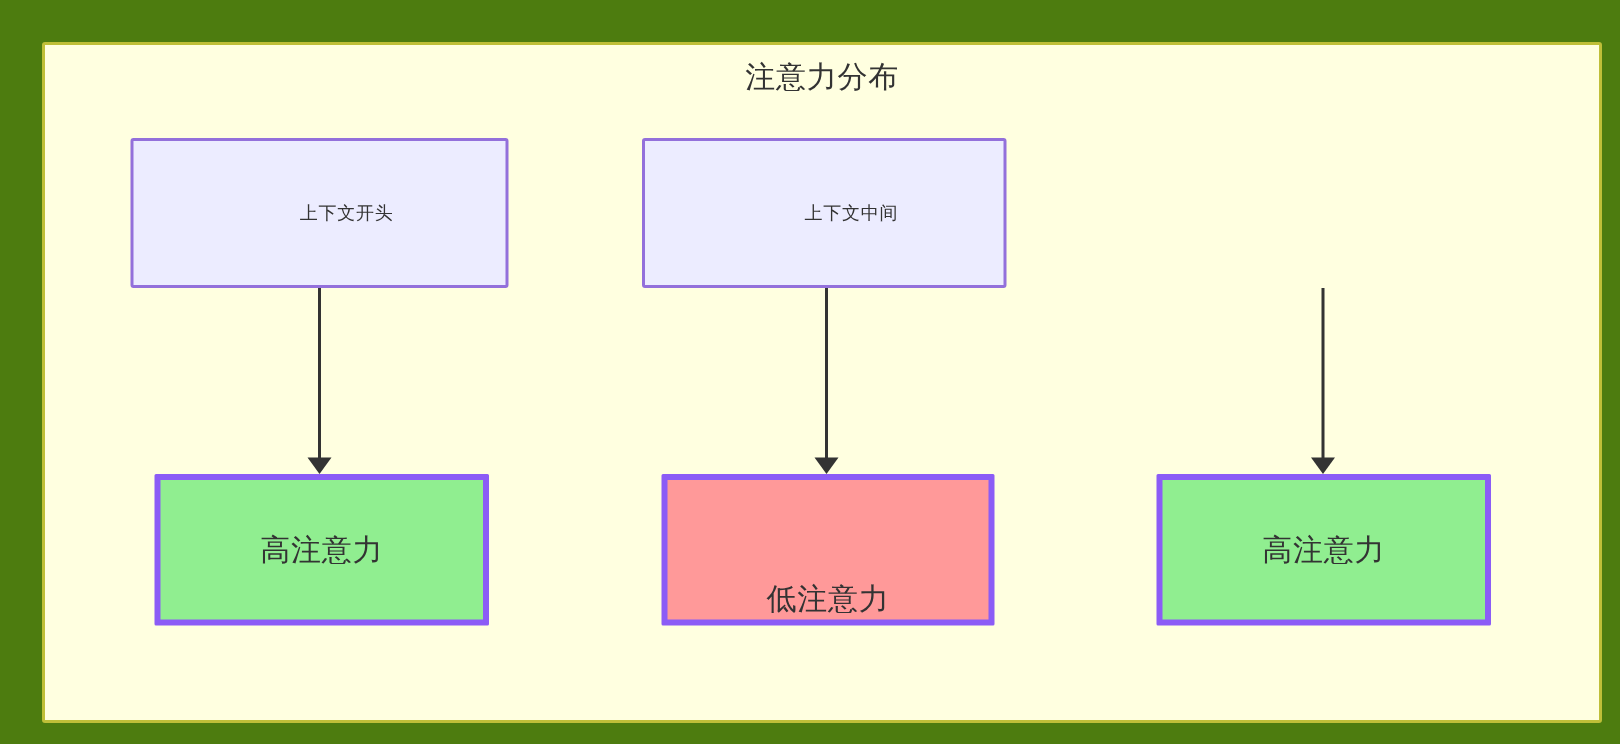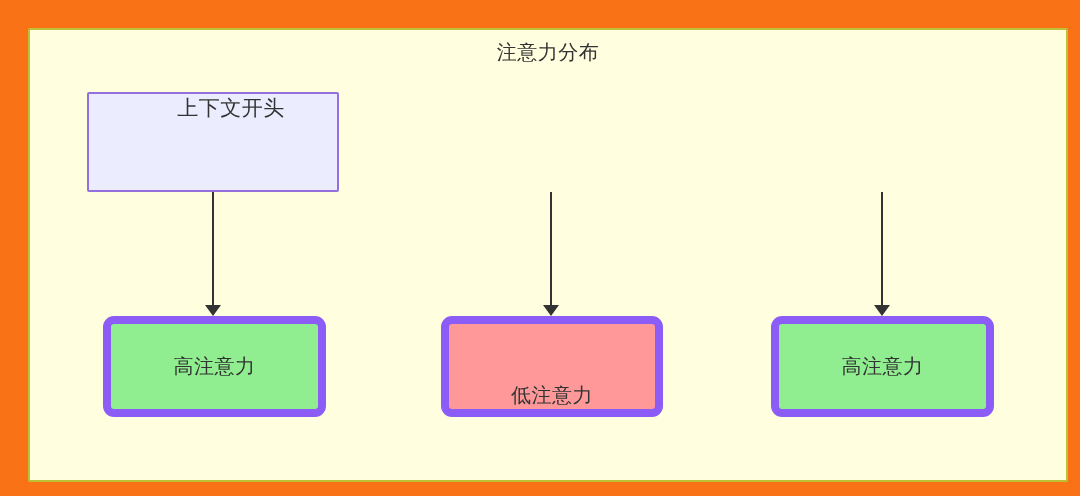--- a/index.html
+++ b/index.html
@@ -18,7 +18,7 @@
     position: relative;
     width: 1080px;
     height: 496px;
-    background: #f97316;
+    background: #4d7c0f;
   }
 
   

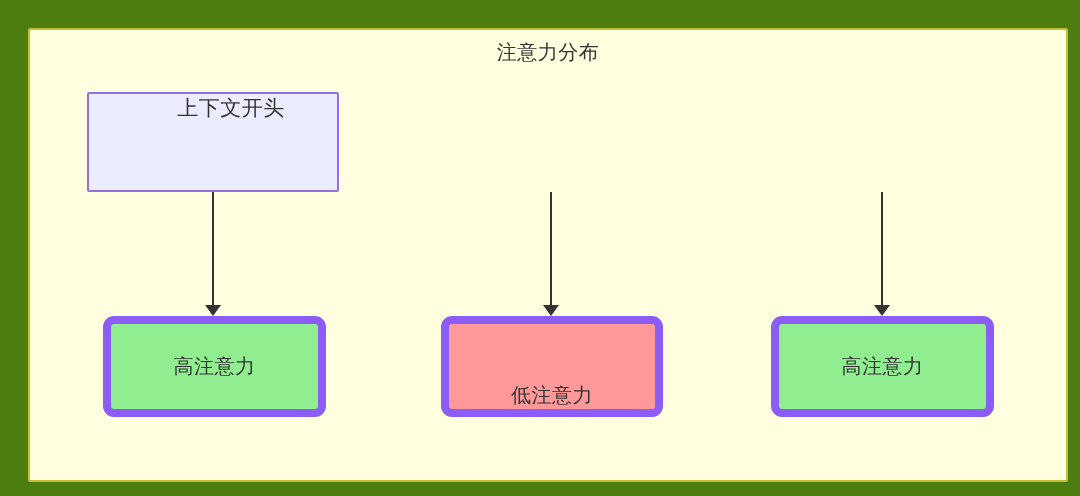--- a/index.html
+++ b/index.html
@@ -54,9 +54,9 @@
     border: 2px solid #9370db;
     border-radius: 2px;
     display: flex;
-    align-items: flex-start;
+    align-items: center;
     justify-content: center;
-    font-size: 21px;
+    font-size: 12px;
     color: #333333;
     letter-spacing: 0.5px;
     padding-left: 36px;

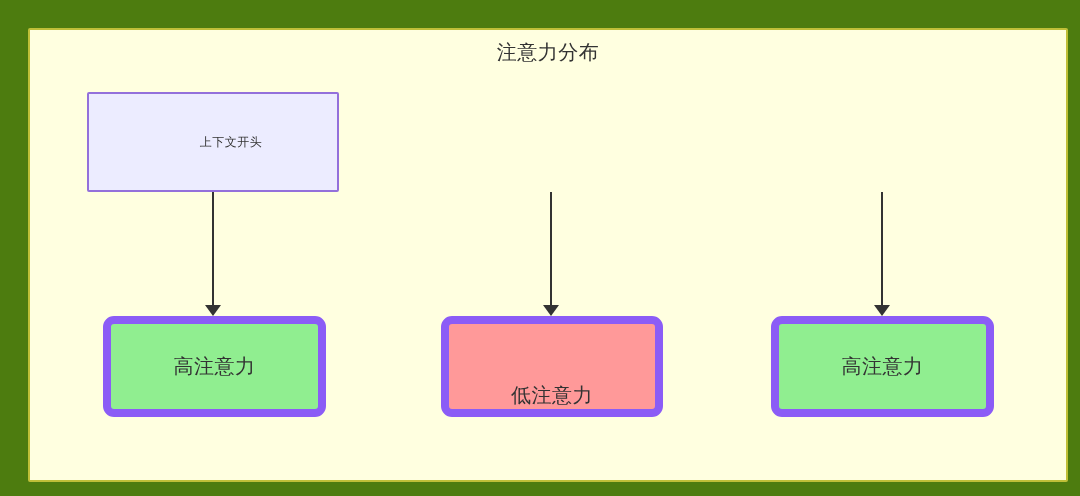--- a/index.html
+++ b/index.html
@@ -107,6 +107,9 @@
     <span>上下文开头</span>
   </div>
 
+  <div class="node-top" style="left:428px; top:92px; width:243px; height:100px;">
+    <span>上下文中间</span>
+  </div>
 
 
   <div class="arrow" style="left:212px; top:192px; height:118px;"></div>

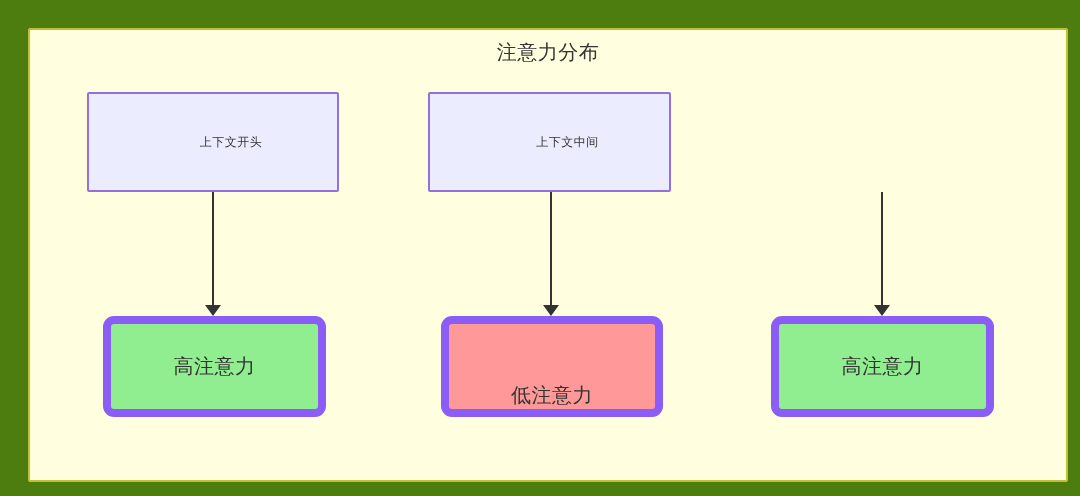--- a/index.html
+++ b/index.html
@@ -66,8 +66,8 @@
   .node-bottom {
     position: absolute;
     box-sizing: border-box;
-    border: 8px solid #8b5cf6;
-    border-radius: 11px;
+    border: 4px solid #8b5cf6;
+    border-radius: 1px;
     display: flex;
     align-items: center;
     justify-content: center;

